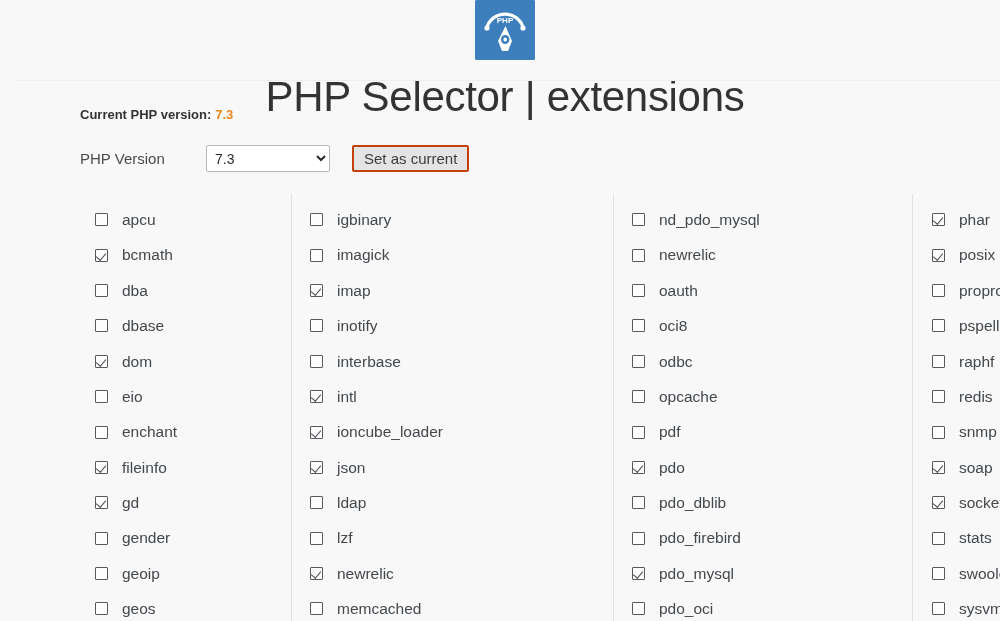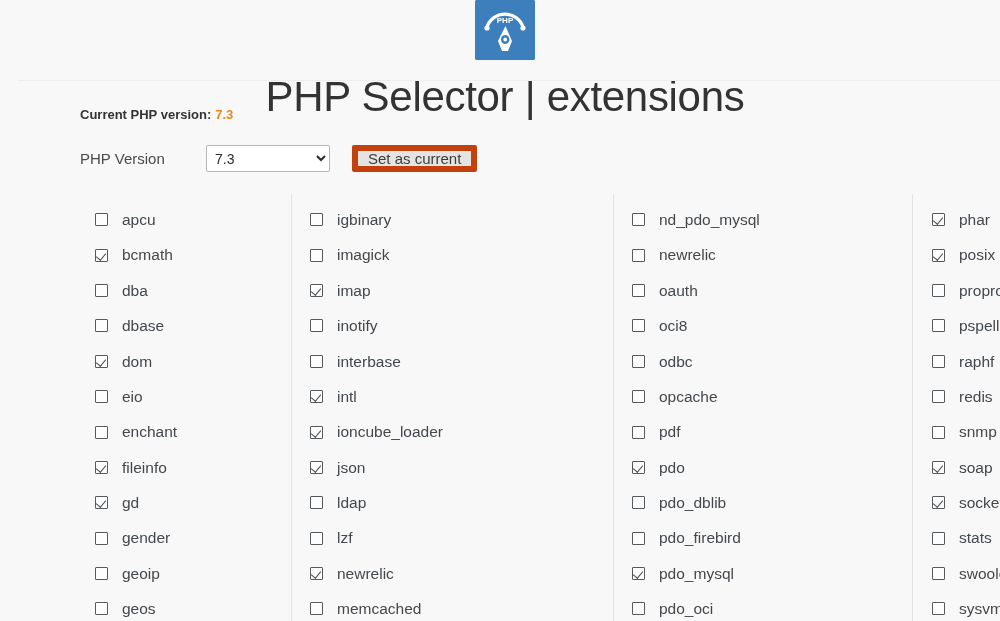--- a/index.html
+++ b/index.html
@@ -103,7 +103,7 @@
     font-family: "Liberation Sans", sans-serif;
     color: #3c3c3c;
     background: #e4e4e4;
-    border: 6px solid #c2410c;
+    border: 2px solid #c2410c;
     border-radius: 2px;
     cursor: pointer;
     line-height: 1;

